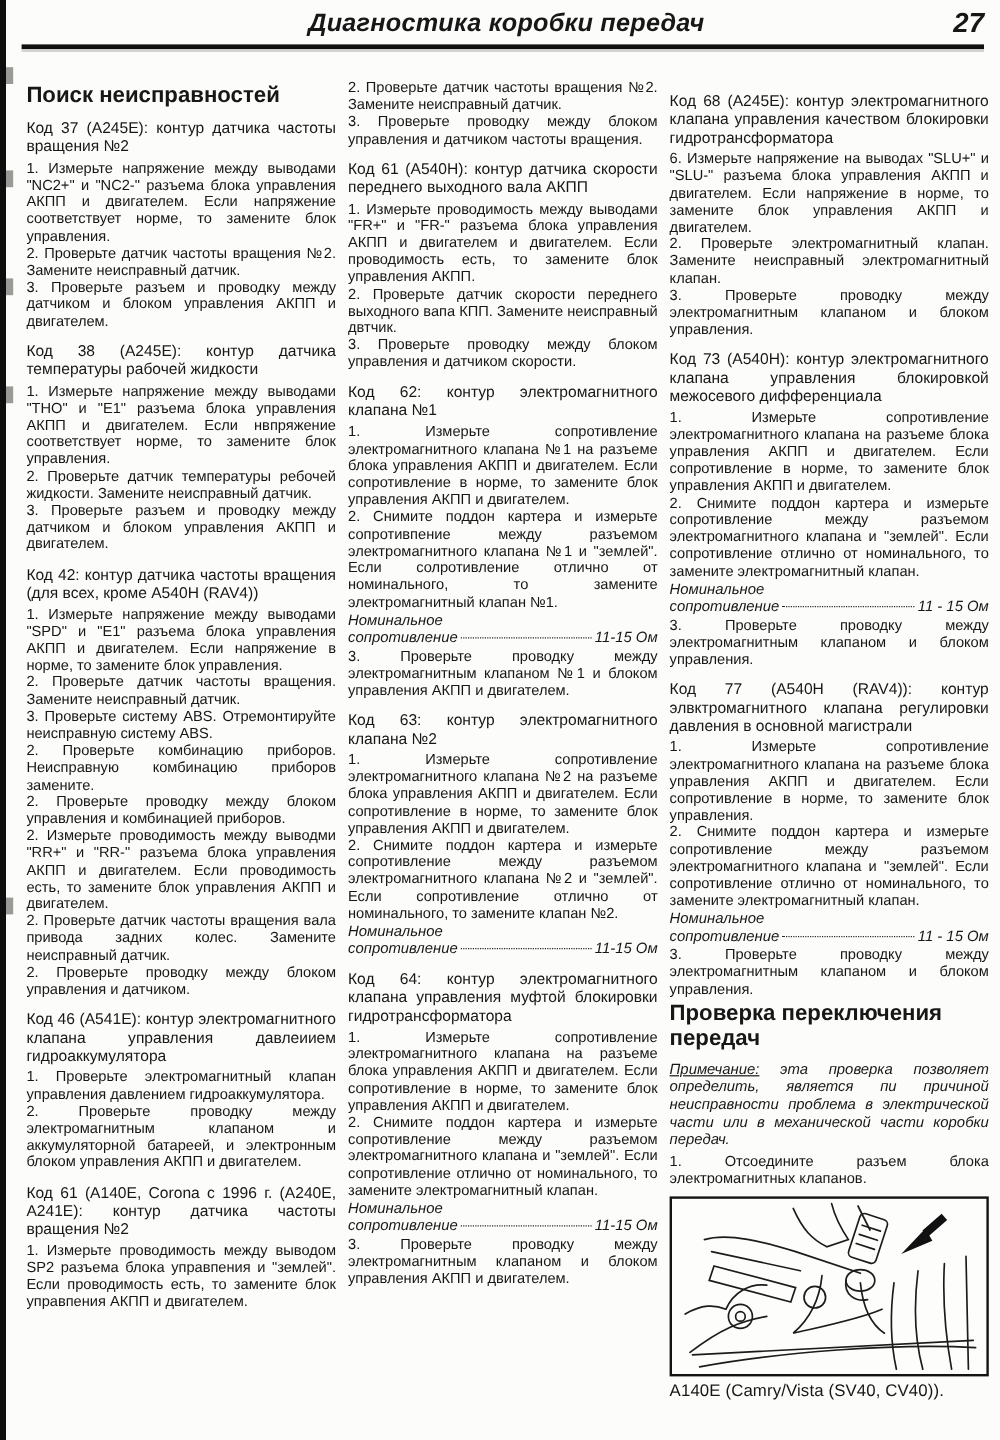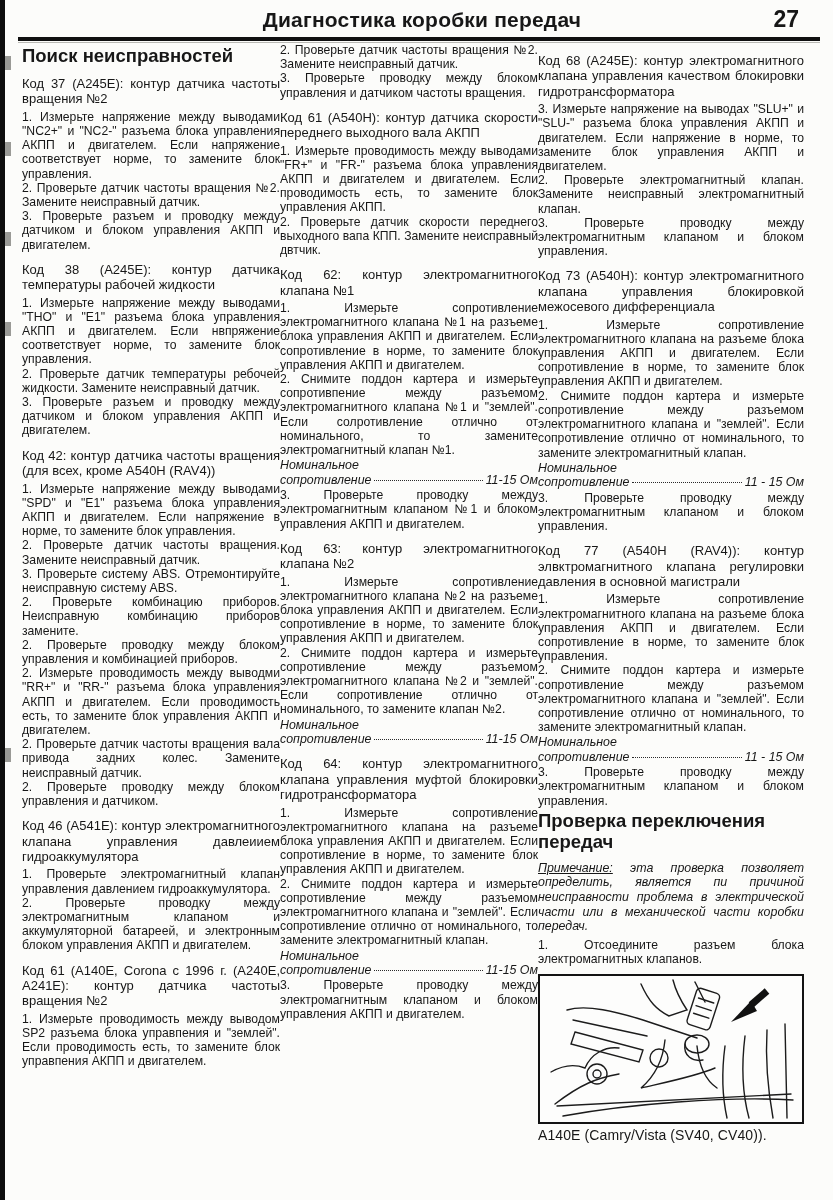--- a/index.html
+++ b/index.html
@@ -12,7 +12,7 @@
   .spine{position:absolute;left:0;top:0;width:5px;height:1200px;background:#0d0d0d;}
   .tick{position:absolute;left:5px;width:6px;height:14px;background:#9a9a96;}
   .page{position:absolute;left:0;top:0;width:833px;height:1200px;padding:6px 13px 0 22px;box-sizing:border-box;}
-  .hdr{position:relative;height:36px;}
+  .hdr{position:relative;height:36px;font-style:italic;}
   .hdr-title{
     position:absolute;left:230px;top:2px;width:340px;text-align:center;
     font-size:21px;font-weight:bold;letter-spacing:0.2px;white-space:nowrap;

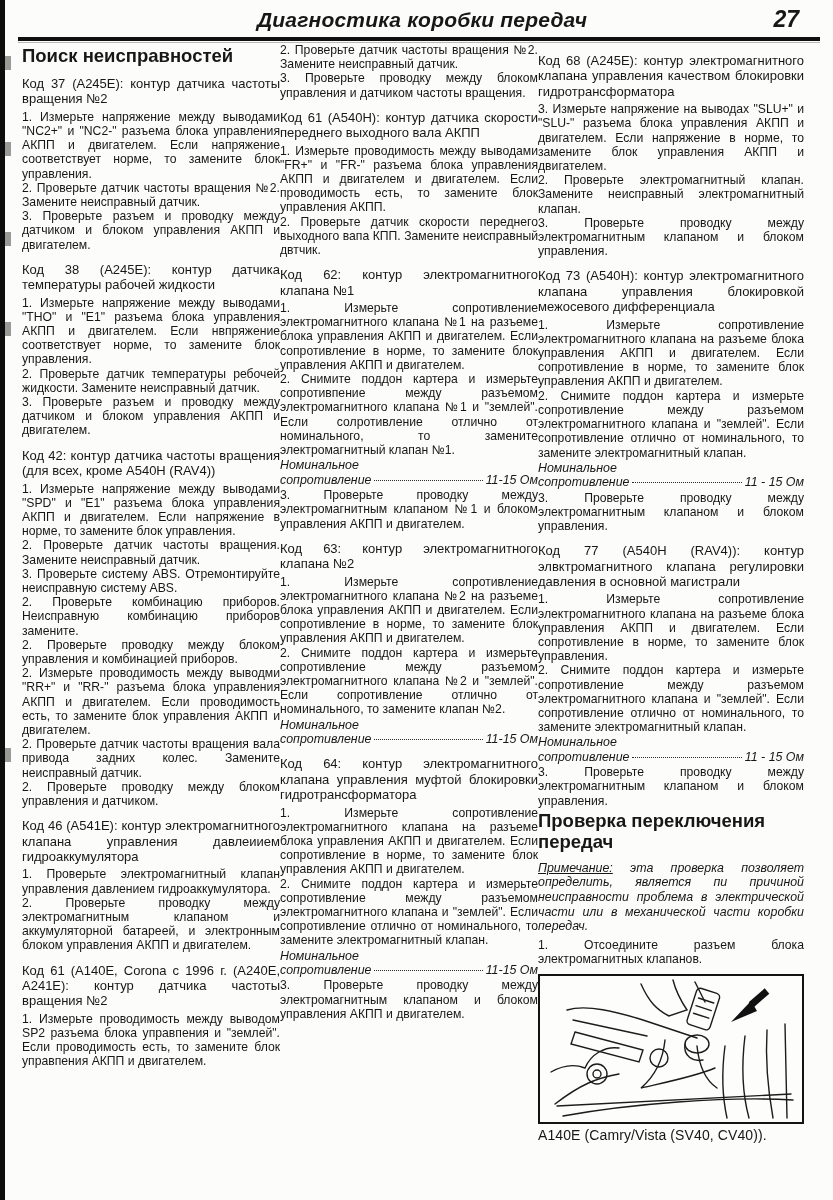--- a/index.html
+++ b/index.html
@@ -17,7 +17,7 @@
     position:absolute;left:230px;top:2px;width:340px;text-align:center;
     font-size:21px;font-weight:bold;letter-spacing:0.2px;white-space:nowrap;
   }
-  .hdr-num{position:absolute;right:21px;top:0px;font-size:23px;font-weight:bold;}
+  .hdr-num{position:absolute;right:0;top:0px;font-size:23px;font-weight:bold;}
   .hdr-rule{position:absolute;left:-4px;right:0;top:31px;height:3.5px;background:#101010;}
   .hdr-rule2{position:absolute;left:-4px;right:0;top:36px;height:1px;background:#b9b9b4;}
   .cols{display:flex;padding-top:1px;}

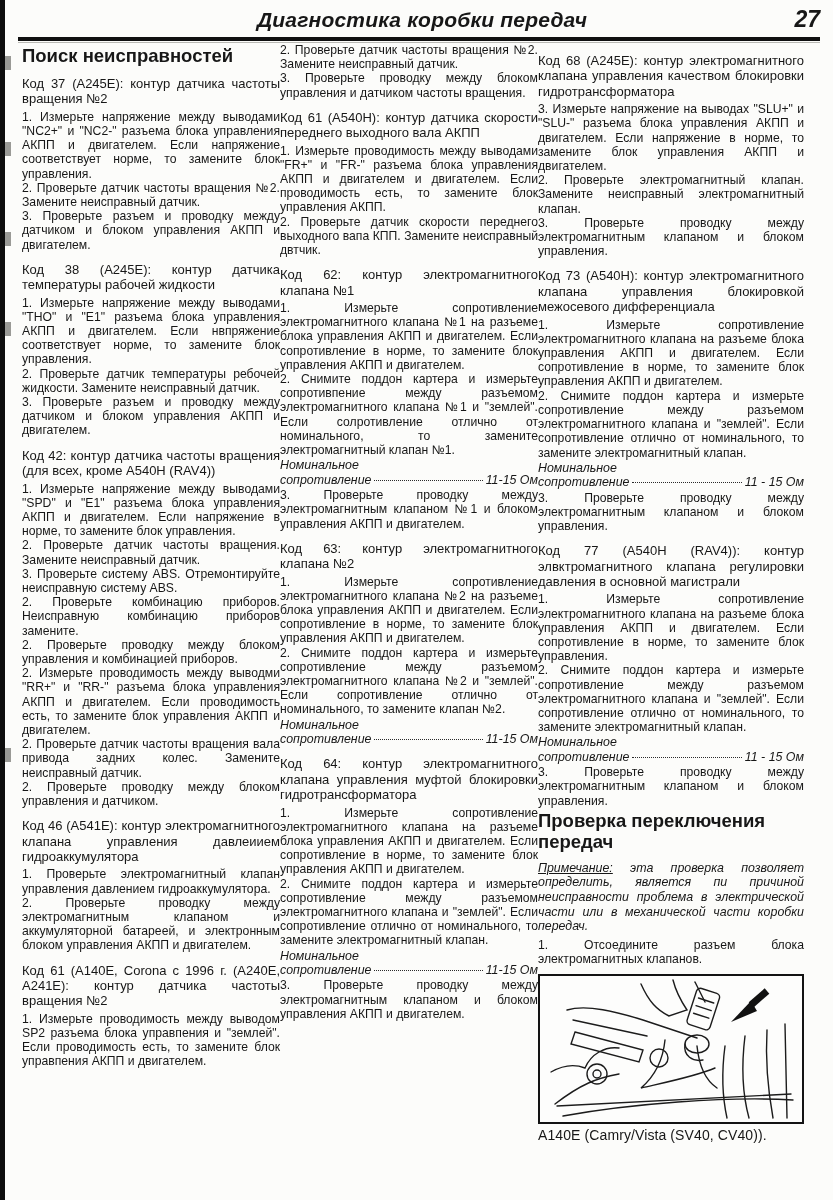--- a/index.html
+++ b/index.html
@@ -20,7 +20,7 @@
   .hdr-num{position:absolute;right:0;top:0px;font-size:23px;font-weight:bold;}
   .hdr-rule{position:absolute;left:-4px;right:0;top:31px;height:3.5px;background:#101010;}
   .hdr-rule2{position:absolute;left:-4px;right:0;top:36px;height:1px;background:#b9b9b4;}
-  .cols{display:flex;padding-top:1px;}
+  .cols{display:flex;gap:10px;padding-top:24px;}
   .col{width:258px;flex:0 0 auto;}
   .col.right{width:266px;}
   .h1{font-size:18.5px;line-height:21px;font-weight:bold;margin:2px 0 9px;}

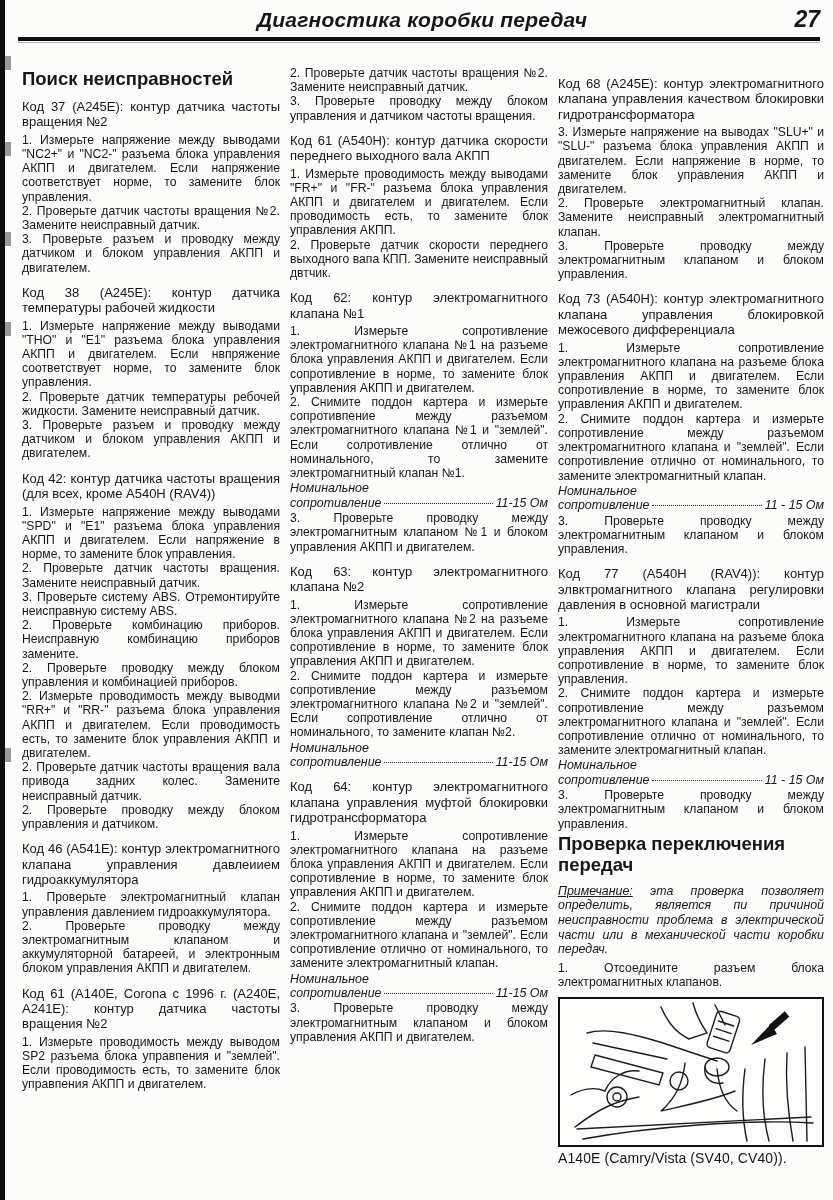--- a/index.html
+++ b/index.html
@@ -127,7 +127,7 @@
     <div class="col right">
       <div>
           <div class="h2">Код 68 (А245Е): контур электромагнитного клапана управления качеством блокировки гидротрансформатора</div>
-          <p class="p">3. Измерьте напряжение на выводах "SLU+" и "SLU-" разъема блока управления АКПП и двигателем. Если напряжение в норме, то замените блок управления АКПП и двигателем.</p>
+          <p class="p">6. Измерьте напряжение на выводах "SLU+" и "SLU-" разъема блока управления АКПП и двигателем. Если напряжение в норме, то замените блок управления АКПП и двигателем.</p>
           <p class="p">2. Проверьте электромагнитный клапан. Замените неисправный электромагнитный клапан.</p>
           <p class="p">3. Проверьте проводку между электромагнитным клапаном и блоком управления.</p>
           <div class="h2">Код 73 (А540Н): контур электромагнитного клапана управления блокировкой межосевого дифференциала</div>

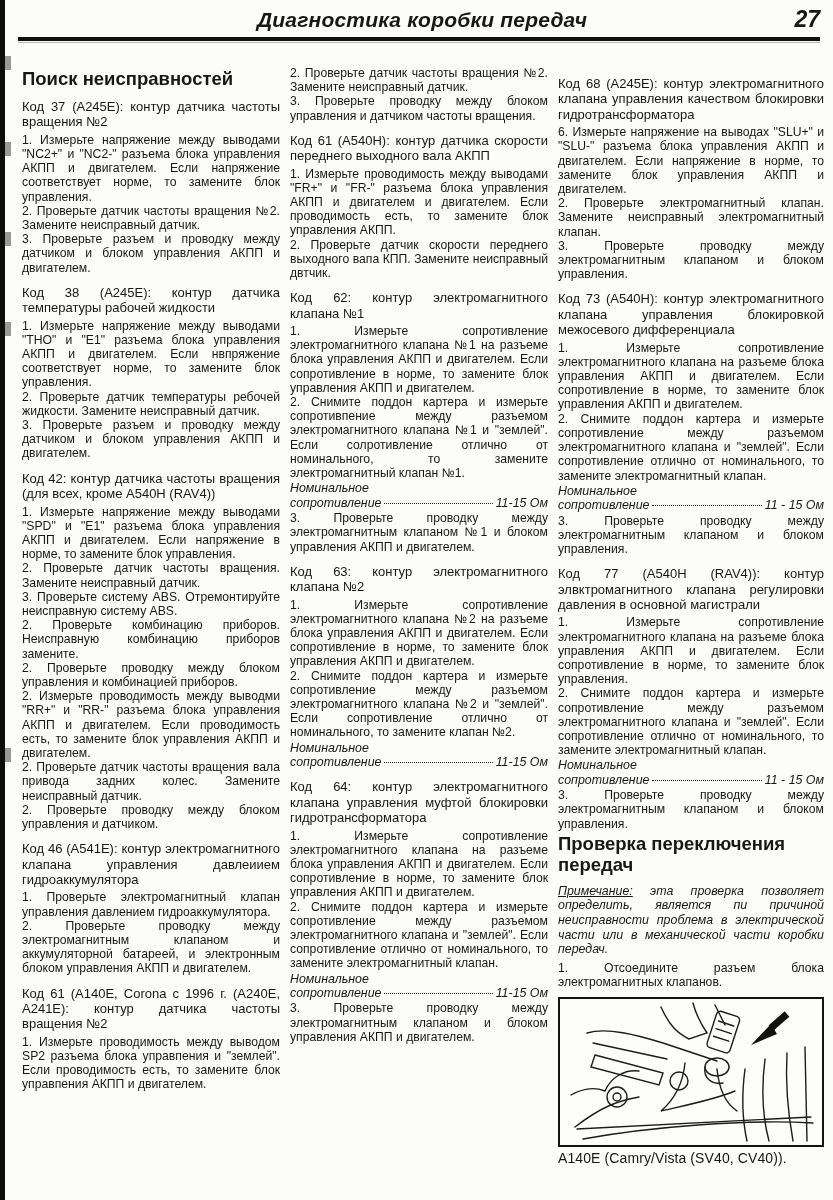--- a/index.html
+++ b/index.html
@@ -88,6 +88,7 @@
         <div class="h2">Код 61 (А540Н): контур датчика скорости переднего выходного вала АКПП</div>
         <p class="p">1. Измерьте проводимость между выводами "FR+" и "FR-" разъема блока управления АКПП и двигателем и двигателем. Если проводимость есть, то замените блок управления АКПП.</p>
         <p class="p">2. Проверьте датчик скорости переднего выходного вапа КПП. Замените неисправный двтчик.</p>
+        <p class="p">3. Проверьте проводку между блоком управления и датчиком скорости.</p>
         <div class="h2">Код 62: контур электромагнитного клапана №1</div>
         <p class="p">1. Измерьте сопротивление электромагнитного клапана №1 на разъеме блока управления АКПП и двигателем. Если сопротивление в норме, то замените блок управления АКПП и двигателем.</p>
         <p class="p">2. Снимите поддон картера и измерьте сопротивпение между разъемом электромагнитного клапана №1 и "землей". Если солротивление отлично от номинального, то замените электромагнитный клапан №1.</p>

